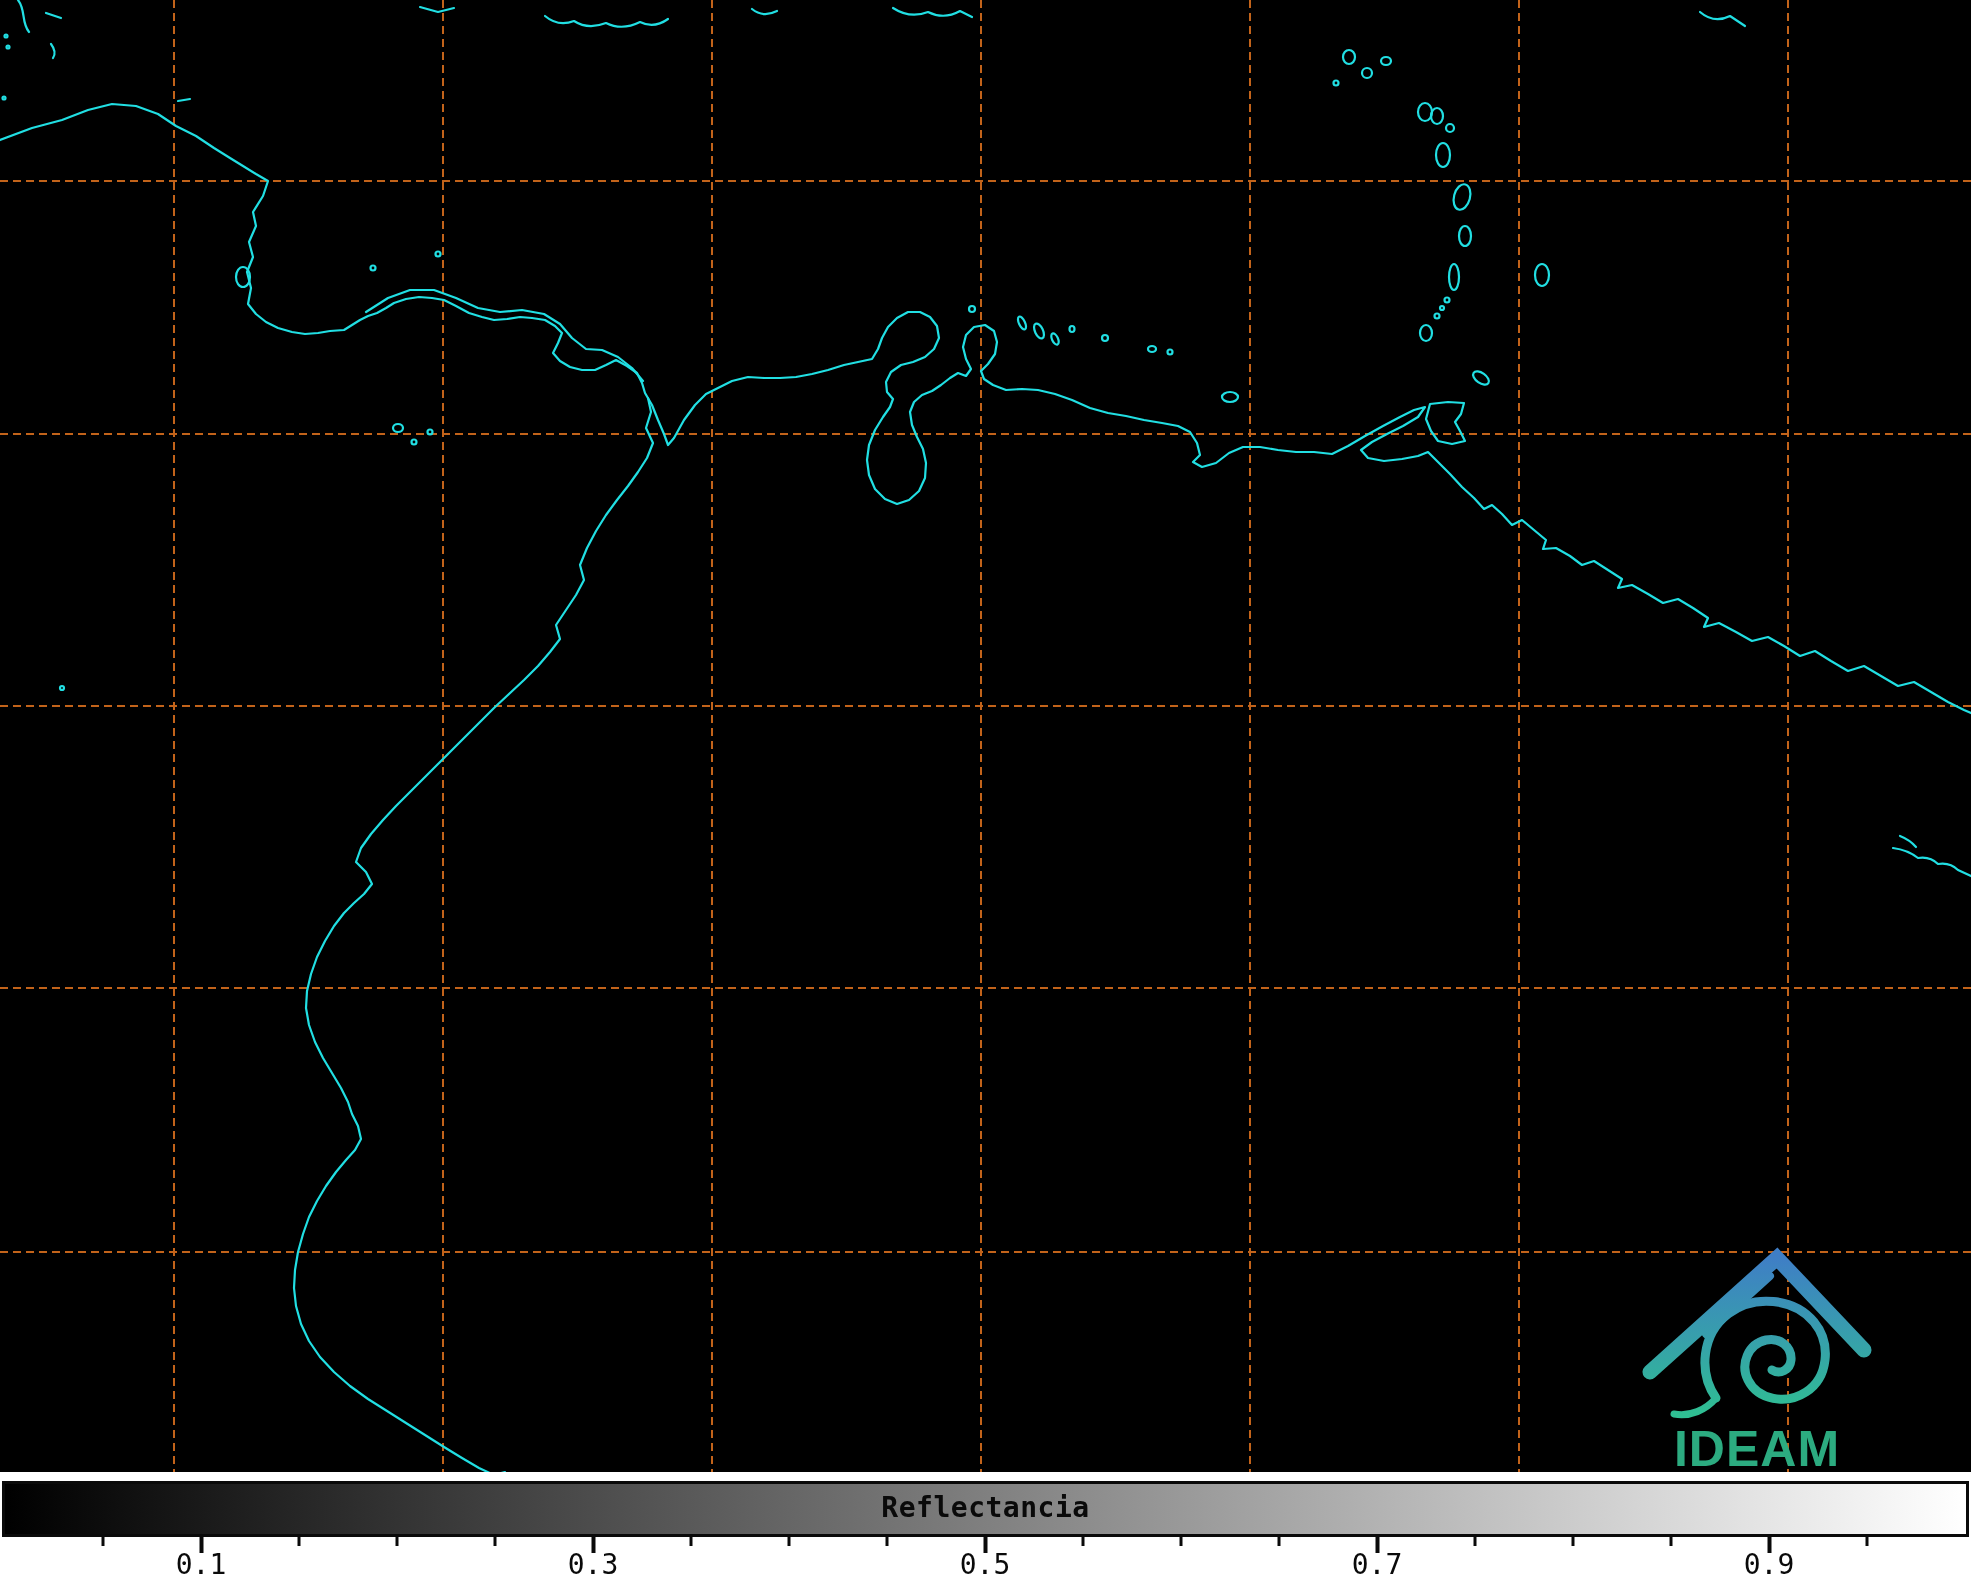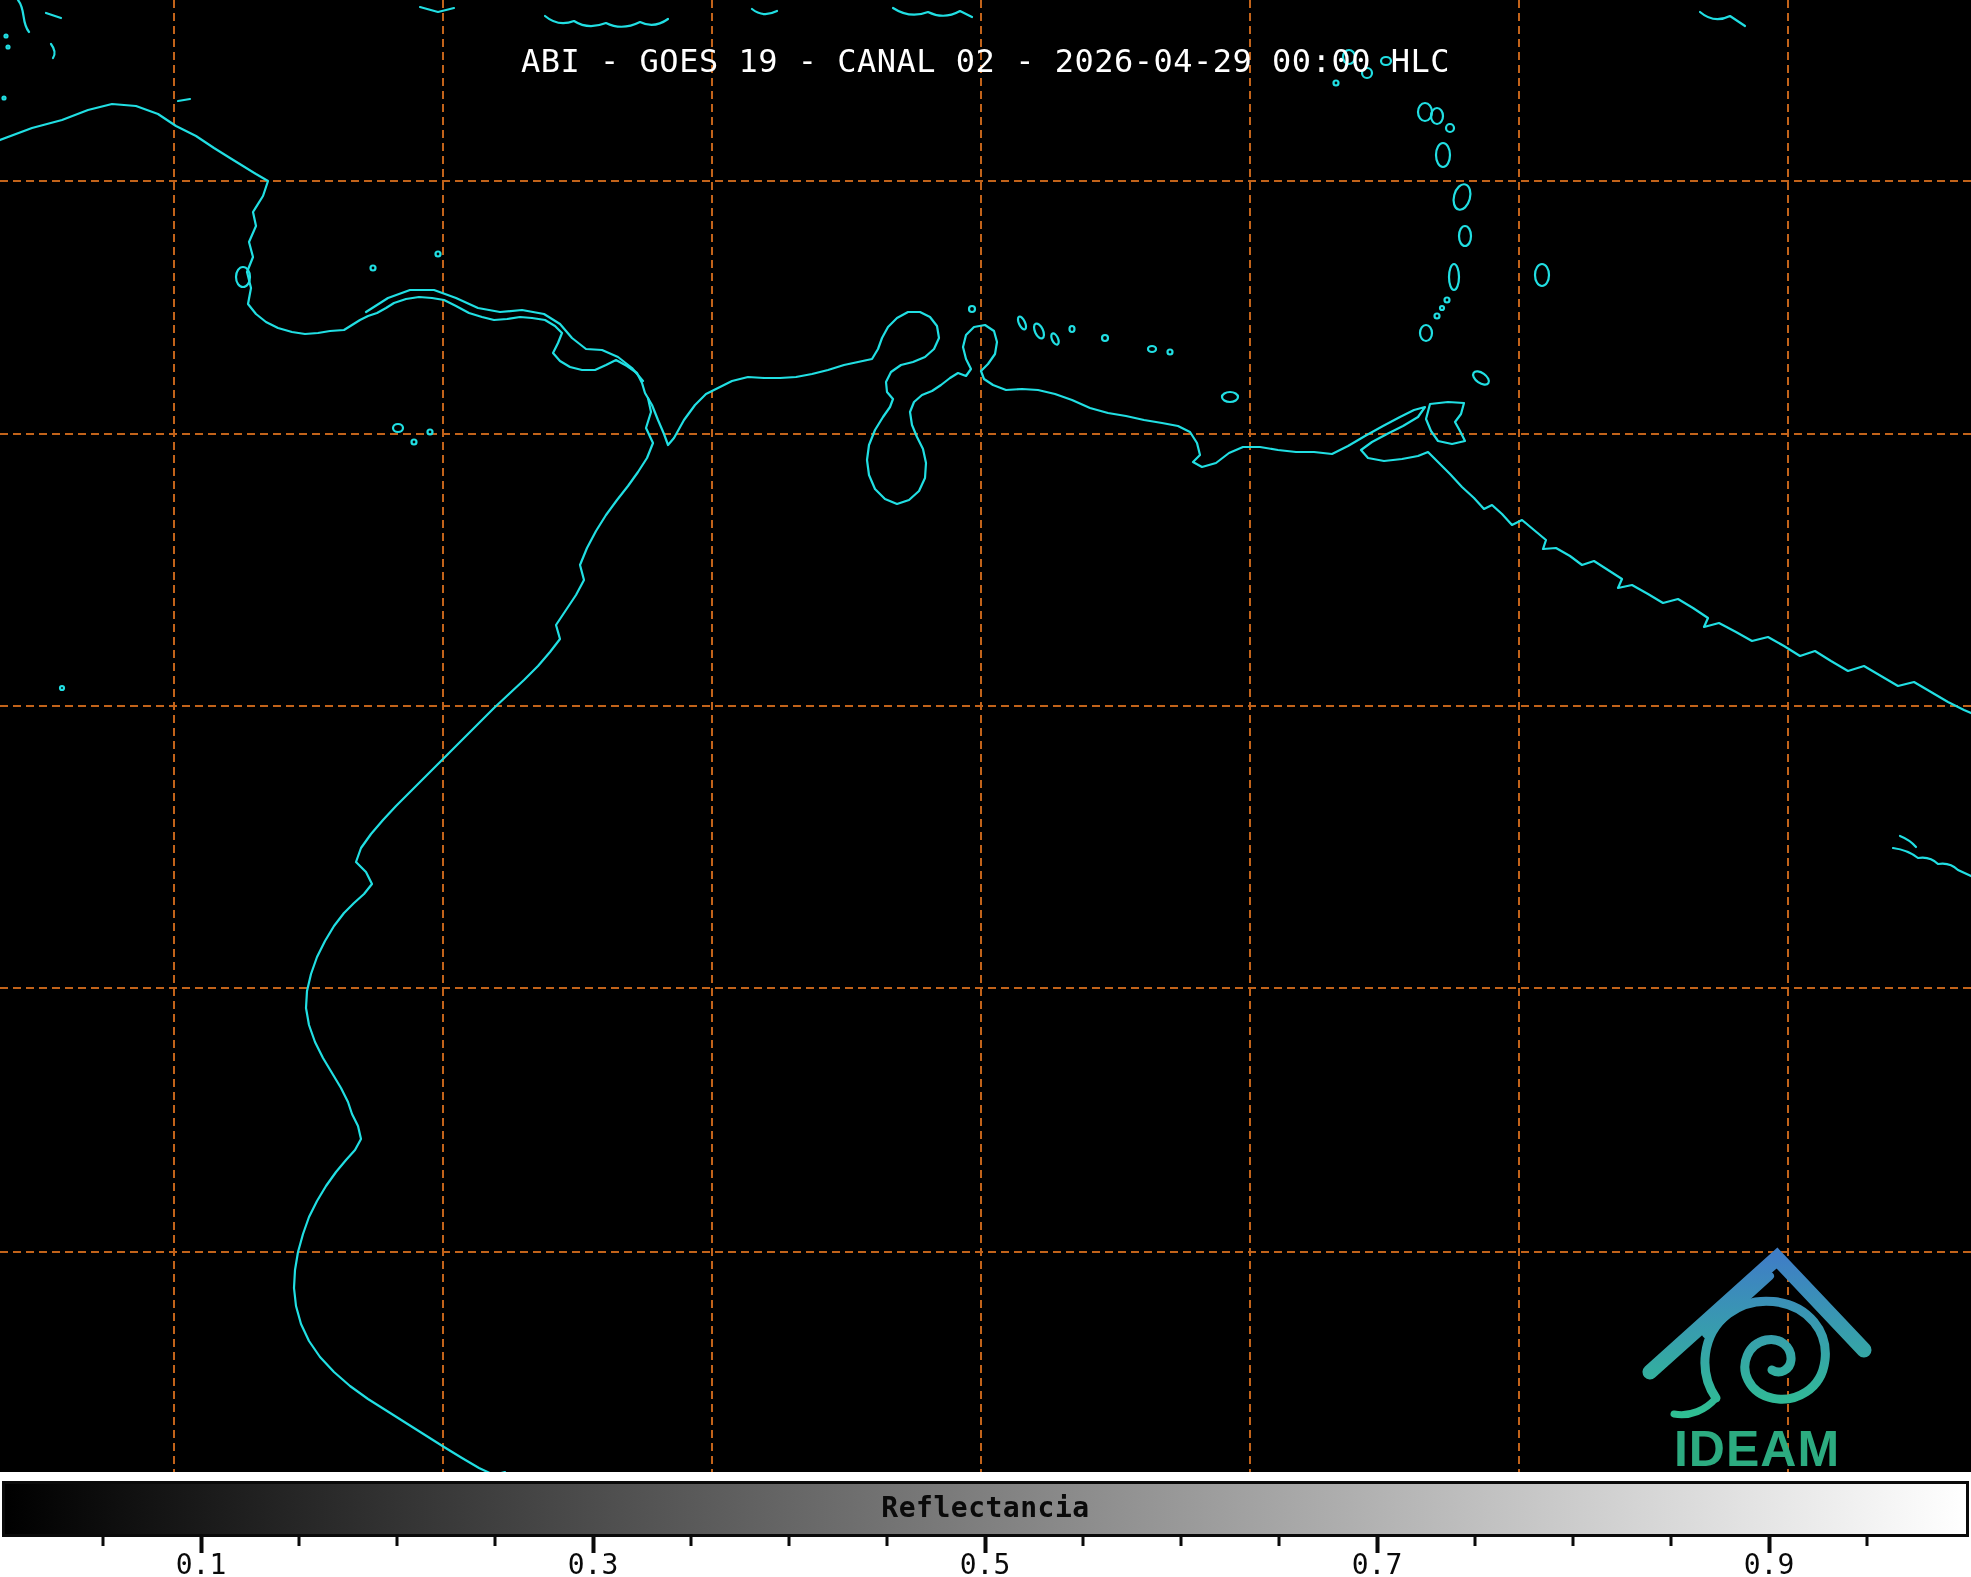--- a/index.html
+++ b/index.html
@@ -132,7 +132,6 @@
       </g>
     </svg>
 
-    <div class="map-title">ABI - GOES 19 - CANAL 02 - 2026-04-29 00:00 HLC</div>
   </div>
 
   <div class="cbar-band">

